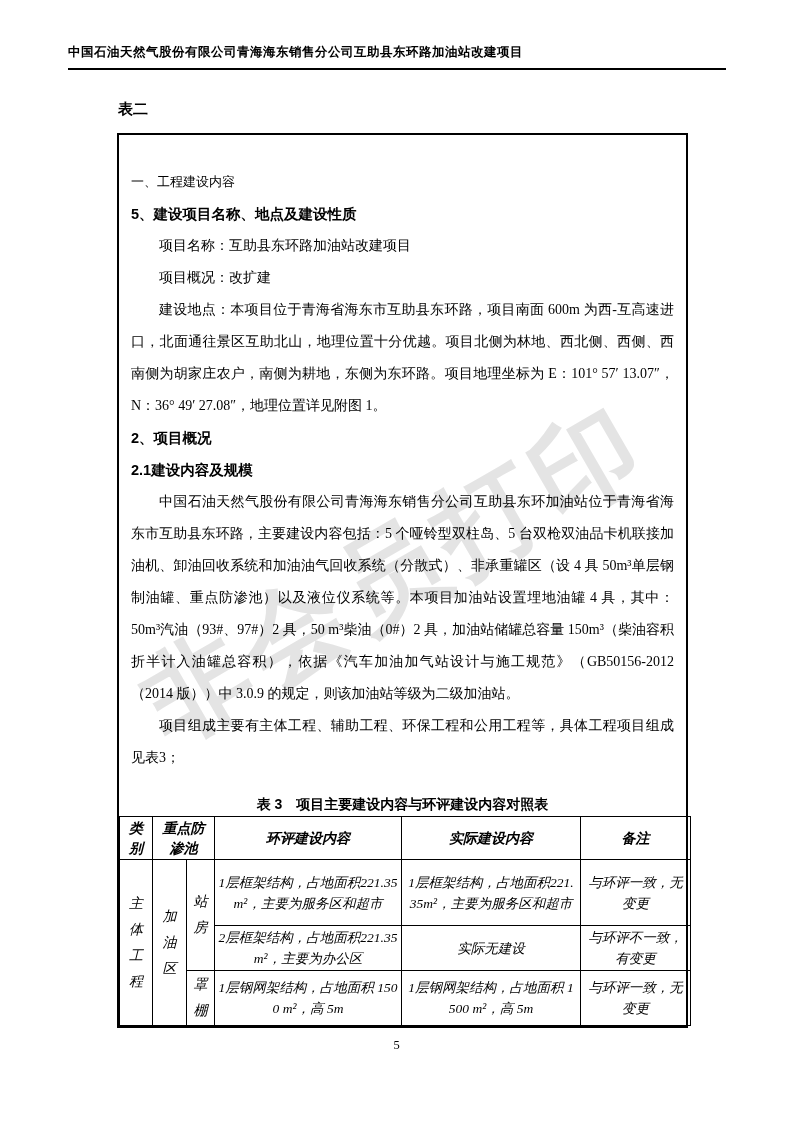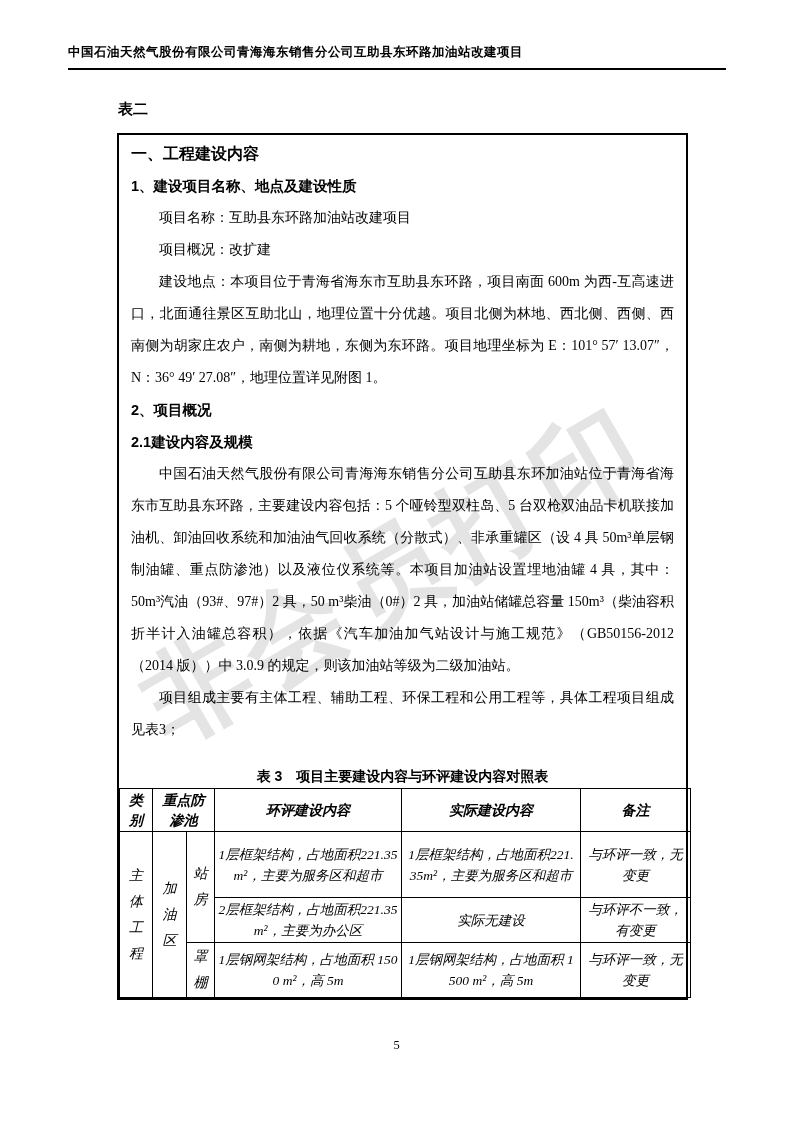--- a/index.html
+++ b/index.html
@@ -57,8 +57,9 @@
   }
   .h1 {
     font-family: "Liberation Sans", "DejaVu Sans", sans-serif;
-    font-size: 16px; font-weight: bold;
+    font-size: 13px; font-weight: normal;
     line-height: 32px;
+    margin-top: 28px;
   }
   .h2 {
     font-family: "Liberation Sans", "DejaVu Sans", sans-serif;

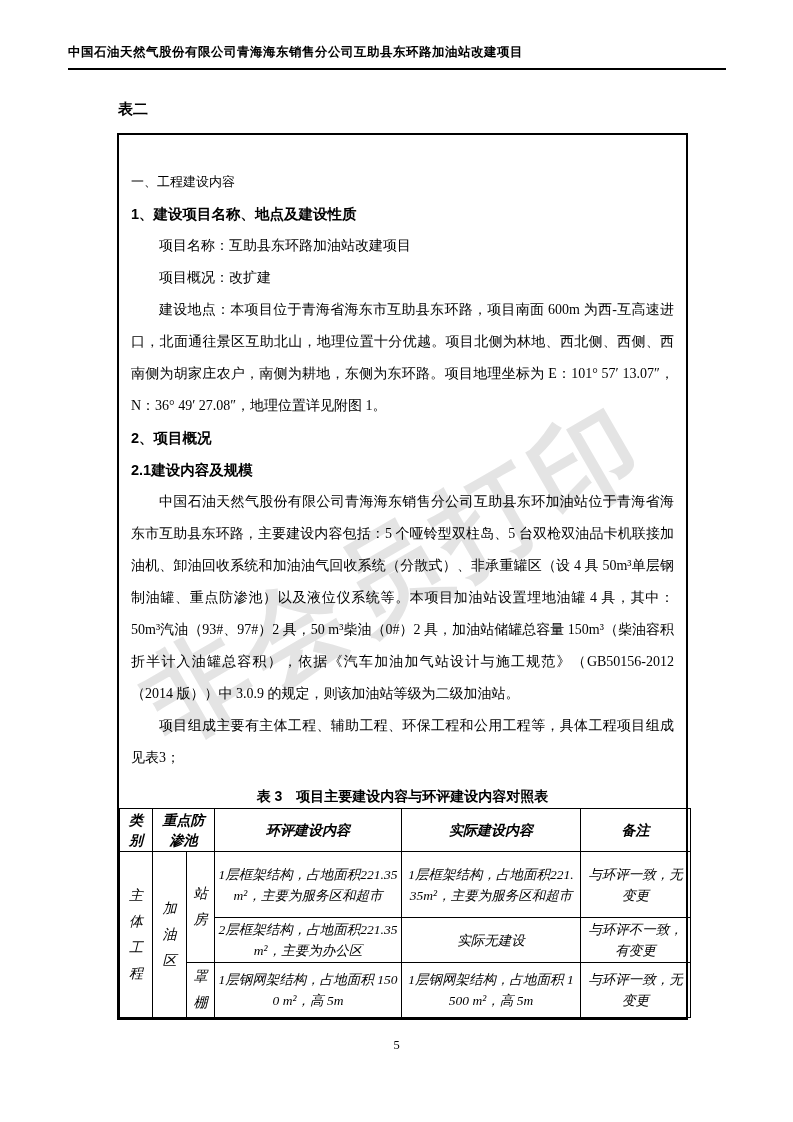--- a/index.html
+++ b/index.html
@@ -134,7 +134,7 @@
 
     <div class="main-box">
       <div class="h1">一、工程建设内容</div>
-      <div class="h2">1、建设项目名称、地点及建设性质</div>
+      <div class="h2">5、建设项目名称、地点及建设性质</div>
       <div class="para">项目名称：互助县东环路加油站改建项目</div>
       <div class="para">项目概况：改扩建</div>
       <div class="para">建设地点：本项目位于青海省海东市互助县东环路，项目南面 600m 为西-互高速进口，北面通往景区互助北山，地理位置十分优越。项目北侧为林地、西北侧、西侧、西南侧为胡家庄农户，南侧为耕地，东侧为东环路。项目地理坐标为 E：101° 57′ 13.07″，N：36° 49′ 27.08″，地理位置详见附图 1。</div>

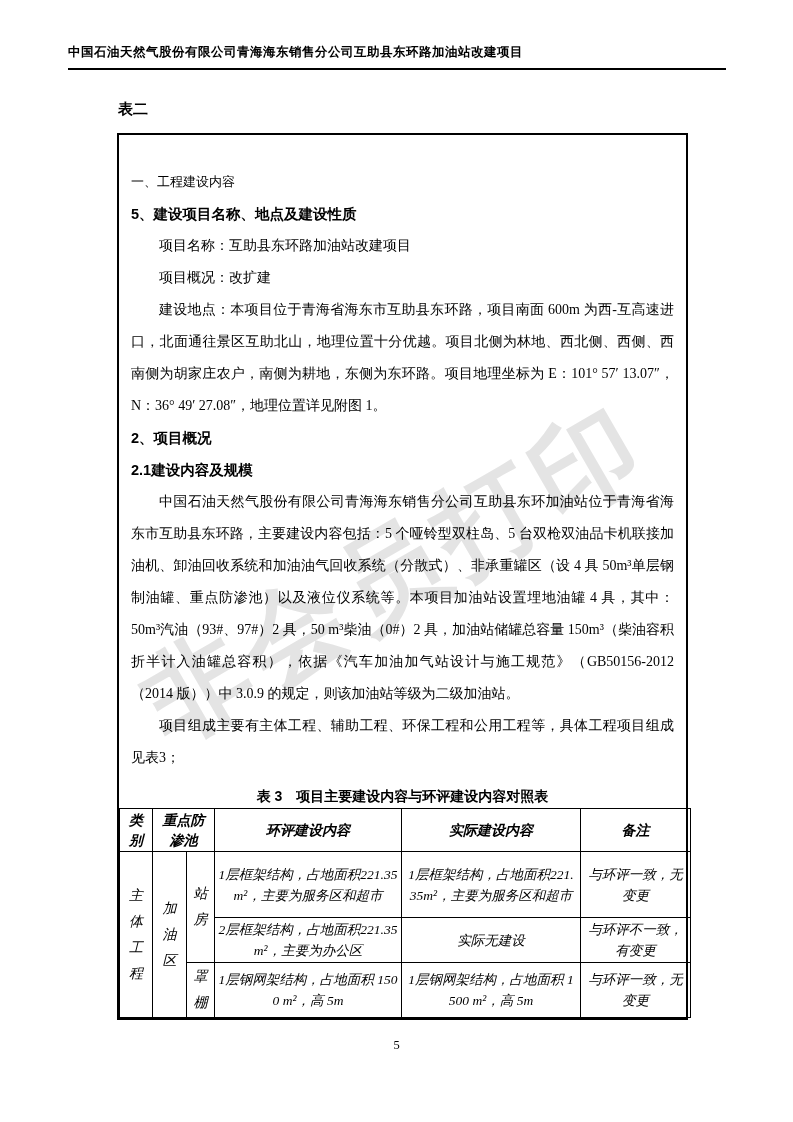--- a/index.html
+++ b/index.html
@@ -77,7 +77,7 @@
     font-size: 14px; font-weight: bold;
     text-align: center;
     line-height: 24px;
-    margin-top: 10px;
+    margin-top: 18px;
   }
   .t3-wrap { margin: 3px -12px 0 -12px; margin-top: auto; }
   table.t3 {

